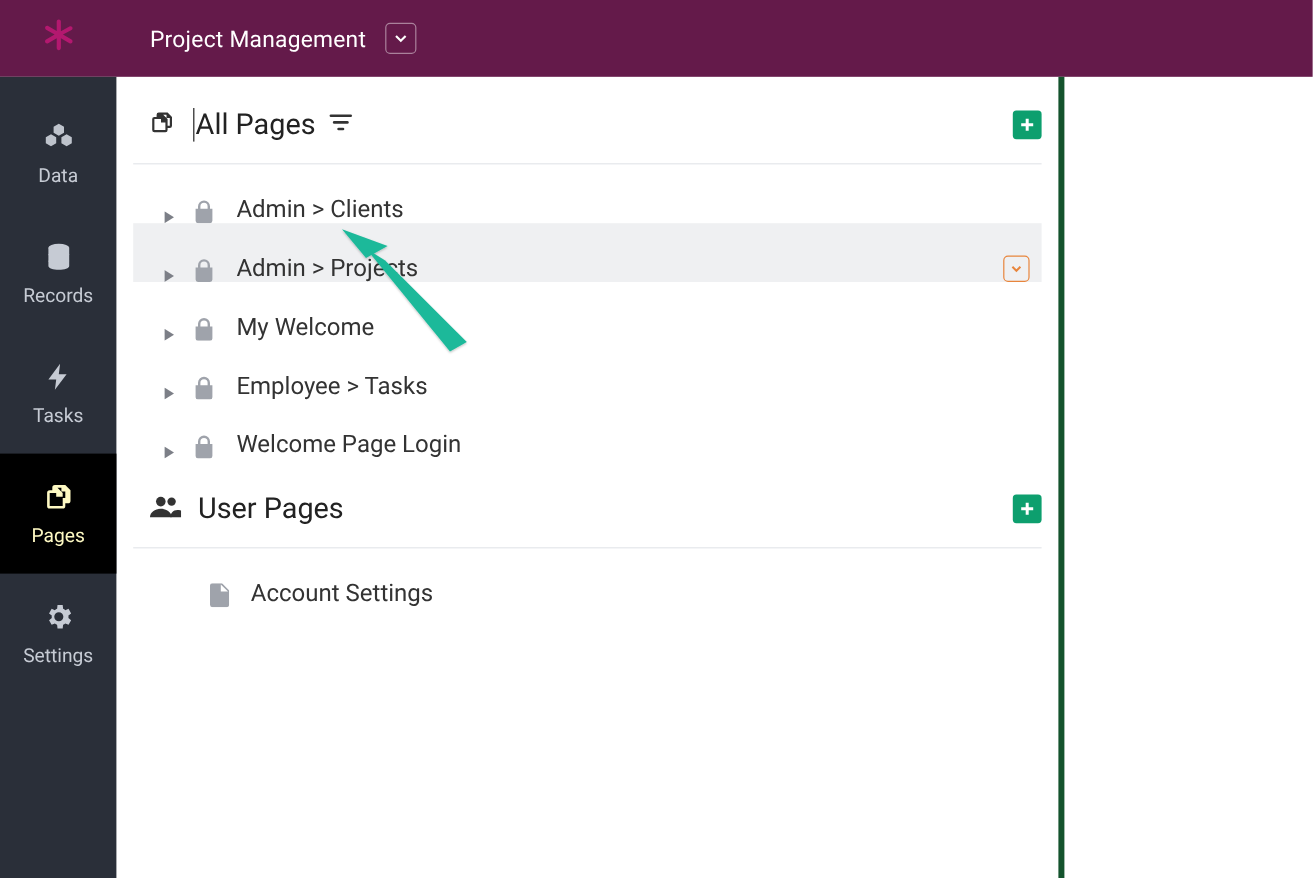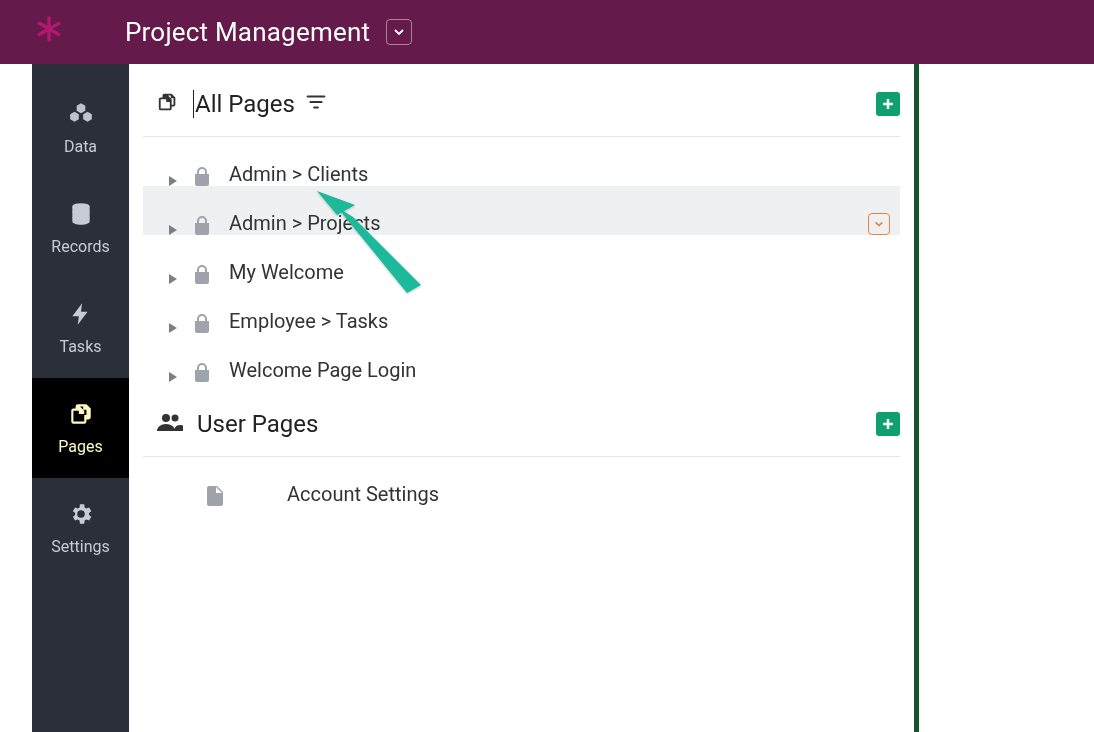--- a/index.html
+++ b/index.html
@@ -30,7 +30,7 @@
     }
     .header-logo svg { color: #b3186f; }
     .header-title {
-      font-size: 26px;
+      font-size: 19px;
       font-weight: 400;
       margin-left: 28px;
       letter-spacing: 0.2px;

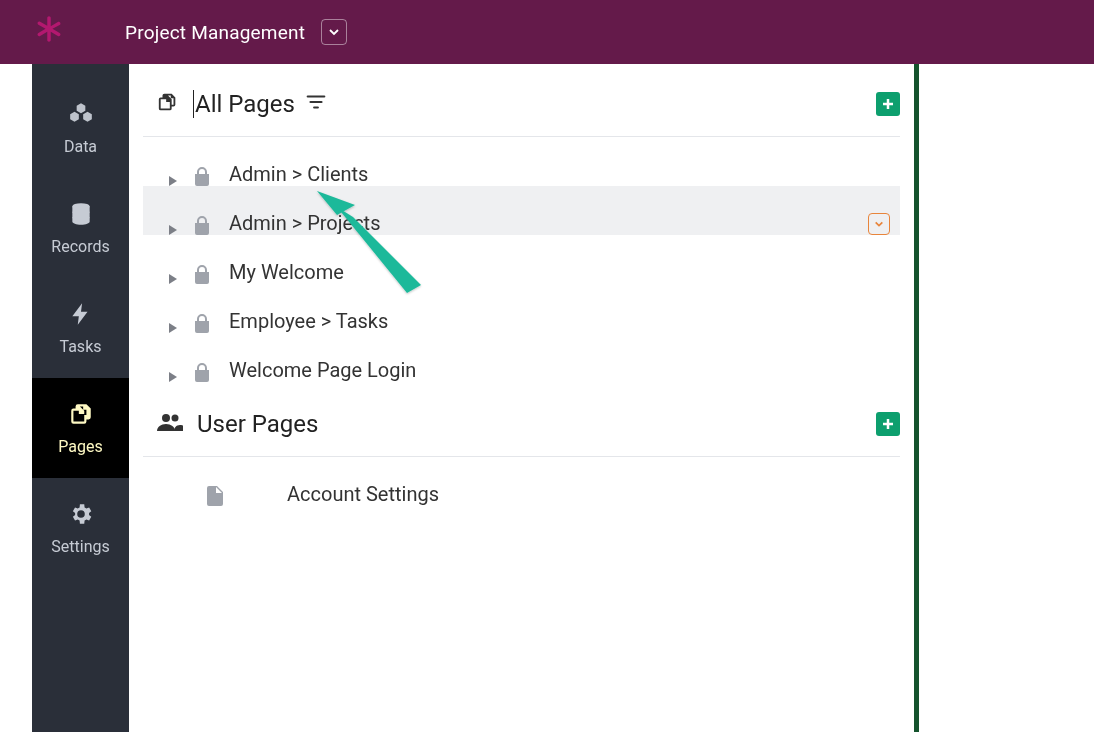--- a/index.html
+++ b/index.html
@@ -63,7 +63,6 @@
       flex-direction: column;
       align-items: center;
       padding-top: 14px;
-      margin-left: 32px;
     }
     .sidebar-item {
       width: 97px;

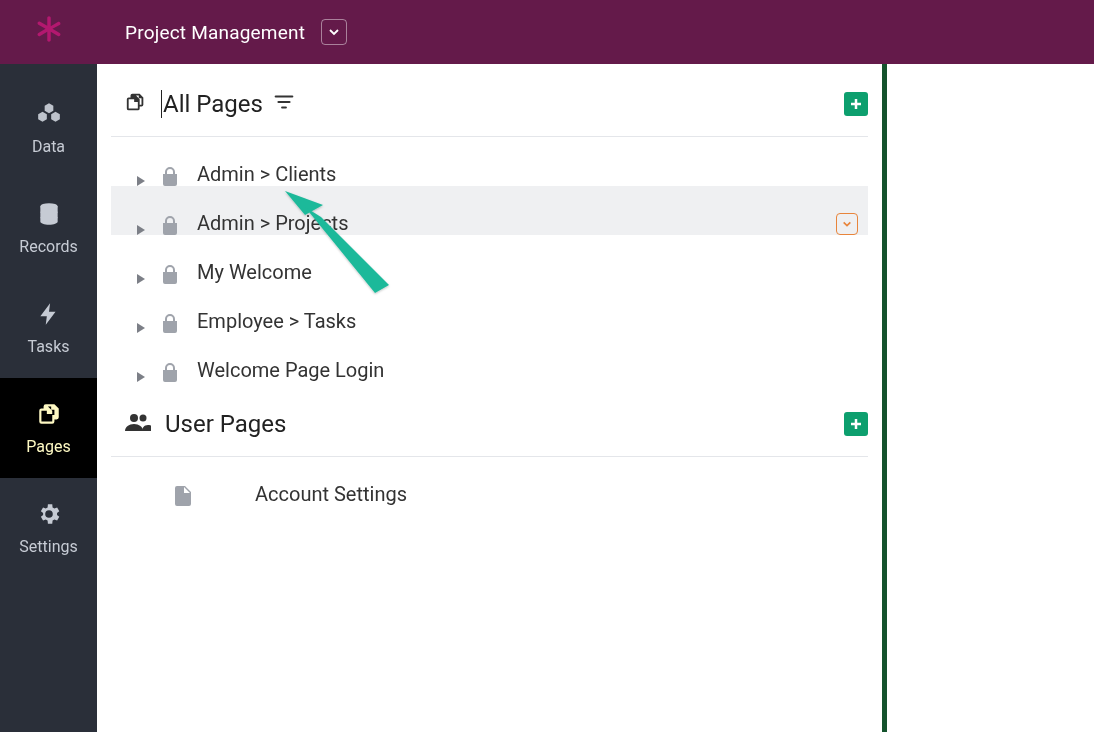--- a/index.html
+++ b/index.html
@@ -153,7 +153,7 @@
       padding-right: 10px;
       cursor: pointer;
     }
-    .page-row.indented { padding-left: 50px; gap: 46px; }
+    .page-row.indented { padding-left: 50px; }
     .page-row.highlighted {
       background: #eff0f2;
     }

